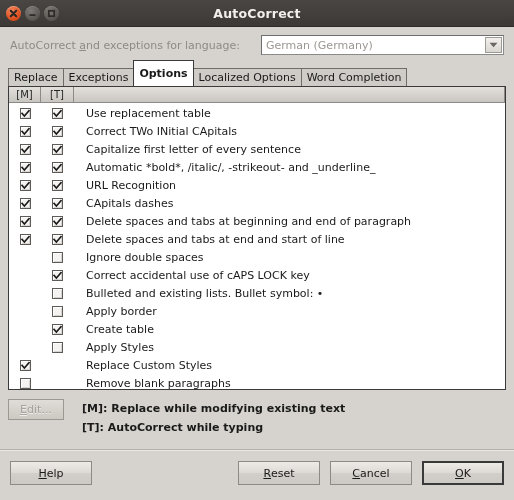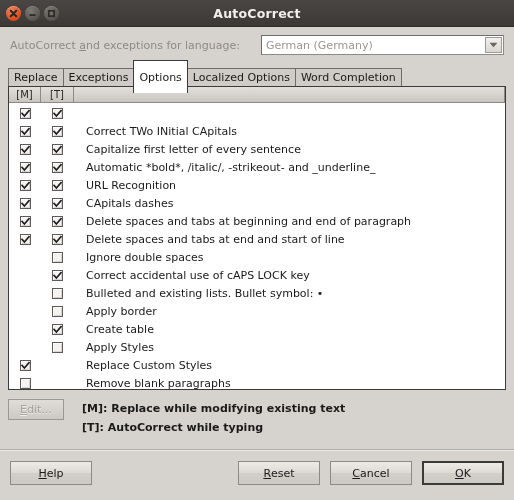--- a/index.html
+++ b/index.html
@@ -55,7 +55,7 @@
   }
   
   .tabstrip{
-    display:flex;align-items:center;height:19px;
+    display:flex;align-items:flex-end;height:19px;
     padding:10px 0 0 8px;box-sizing:content-box;
   }
   .tab{

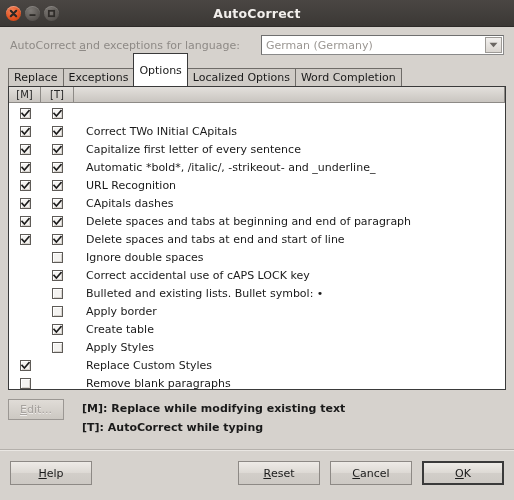--- a/index.html
+++ b/index.html
@@ -66,7 +66,7 @@
     margin-right:-1px;
   }
   .tab.active{
-    background:#ffffff;font-weight:normal;height:33px;
+    background:#ffffff;font-weight:bold;height:26px;
     border-color:#3a3a3a;position:relative;z-index:3;
   }
   

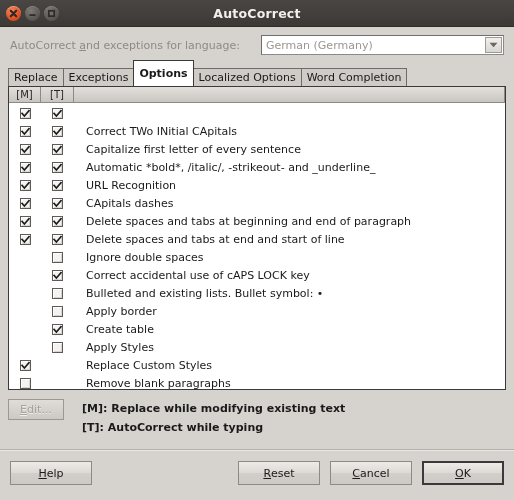--- a/index.html
+++ b/index.html
@@ -213,6 +213,7 @@
                 </svg>
               </div>
             </div>
+            <div class="rowlabel">Use replacement table</div>
           </div>
           <div class="row">
             <div class="cb-col">

